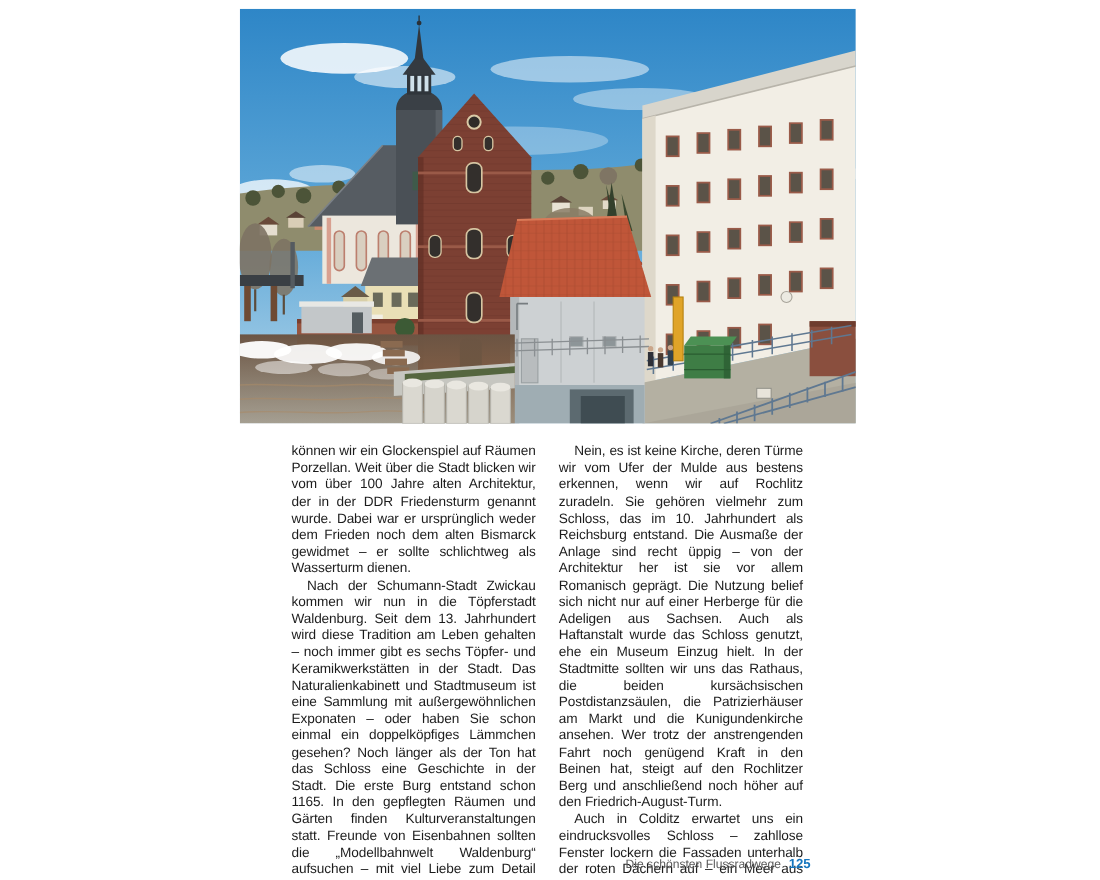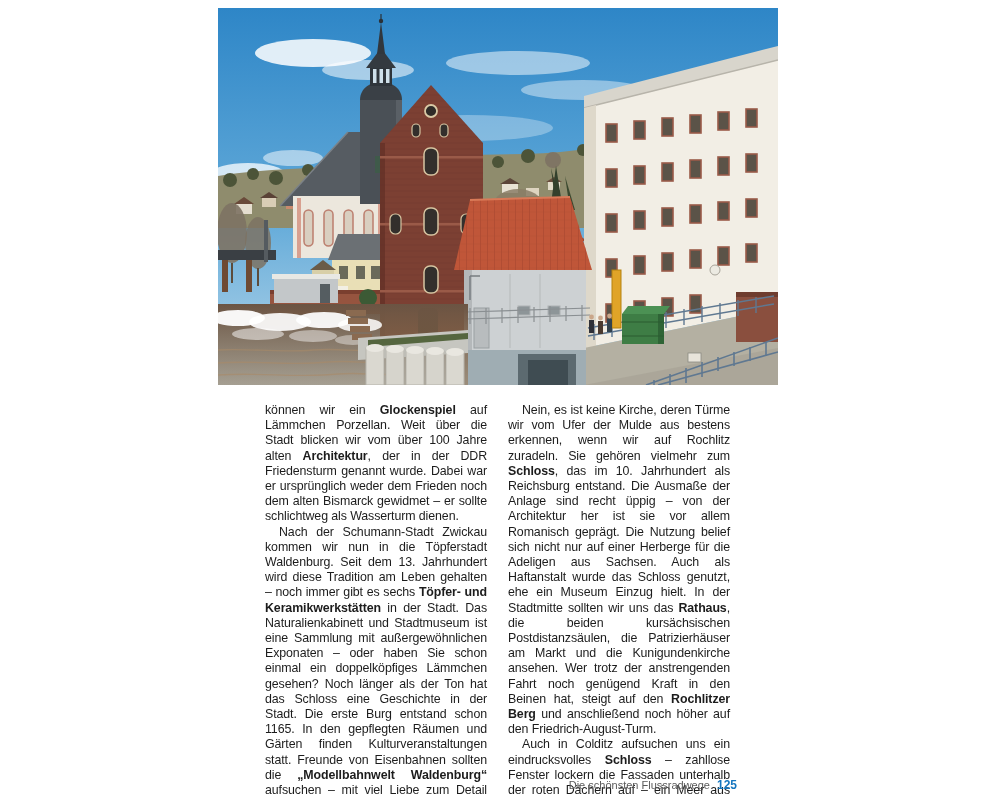--- a/index.html
+++ b/index.html
@@ -20,7 +20,7 @@
     text-align:justify;
   }
   .col p.indent{text-indent:14px;}
-  .col .b{font-weight:bold;}
+  .col .b{font-weight:normal;}
 
   .footer{
     position:absolute;

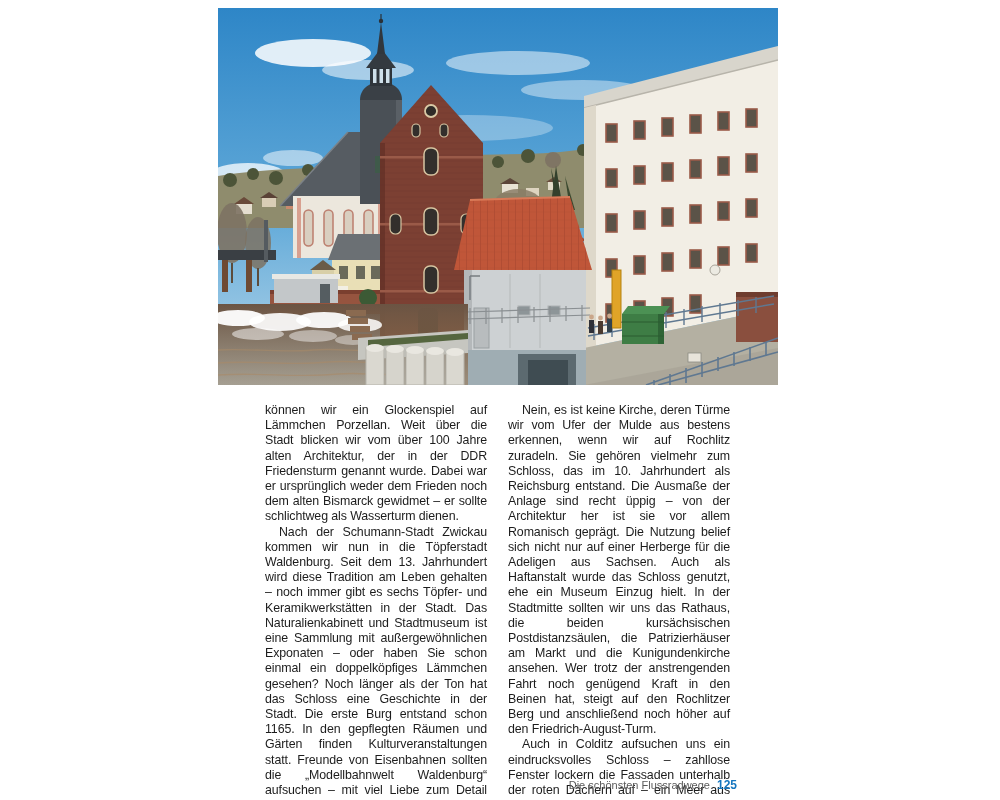--- a/index.html
+++ b/index.html
@@ -380,7 +380,7 @@
 
   <main class="text-columns">
     <section class="col">
-        <p><span>können wir ein </span><span class="b">Glockenspiel</span><span> auf Lämmchen Porzellan. Weit über die Stadt blicken wir vom über 100 Jahre alten </span><span class="b">Architektur</span><span>, der in der DDR Friedensturm genannt wurde. Dabei war er ursprünglich weder dem Frieden noch dem alten Bismarck gewidmet – er sollte schlichtweg als Wasserturm dienen.</span></p>
+        <p><span>können wir ein </span><span class="b">Glockenspiel</span><span> auf Räumen Porzellan. Weit über die Stadt blicken wir vom über 100 Jahre alten </span><span class="b">Architektur</span><span>, der in der DDR Friedensturm genannt wurde. Dabei war er ursprünglich weder dem Frieden noch dem alten Bismarck gewidmet – er sollte schlichtweg als Wasserturm dienen.</span></p>
         <p class="indent"><span>Nach der Schumann-Stadt Zwickau kommen wir nun in die Töpferstadt Waldenburg. Seit dem 13. Jahrhundert wird diese Tradition am Leben gehalten – noch immer gibt es sechs </span><span class="b">Töpfer- und Keramikwerkstätten</span><span> in der Stadt. Das Naturalienkabinett und Stadtmuseum ist eine Sammlung mit außergewöhnlichen Exponaten – oder haben Sie schon einmal ein doppelköpfiges Lämmchen gesehen? Noch länger als der Ton hat das Schloss eine Geschichte in der Stadt. Die erste Burg entstand schon 1165. In den gepflegten Räumen und Gärten finden Kulturveranstaltungen statt. Freunde von Eisenbahnen sollten die </span><span class="b">„Modellbahnwelt Waldenburg“</span><span> aufsuchen – mit viel Liebe zum Detail wurde eine kleine Kunstwelt erschaffen.</span></p>
       </section>
     <section class="col">

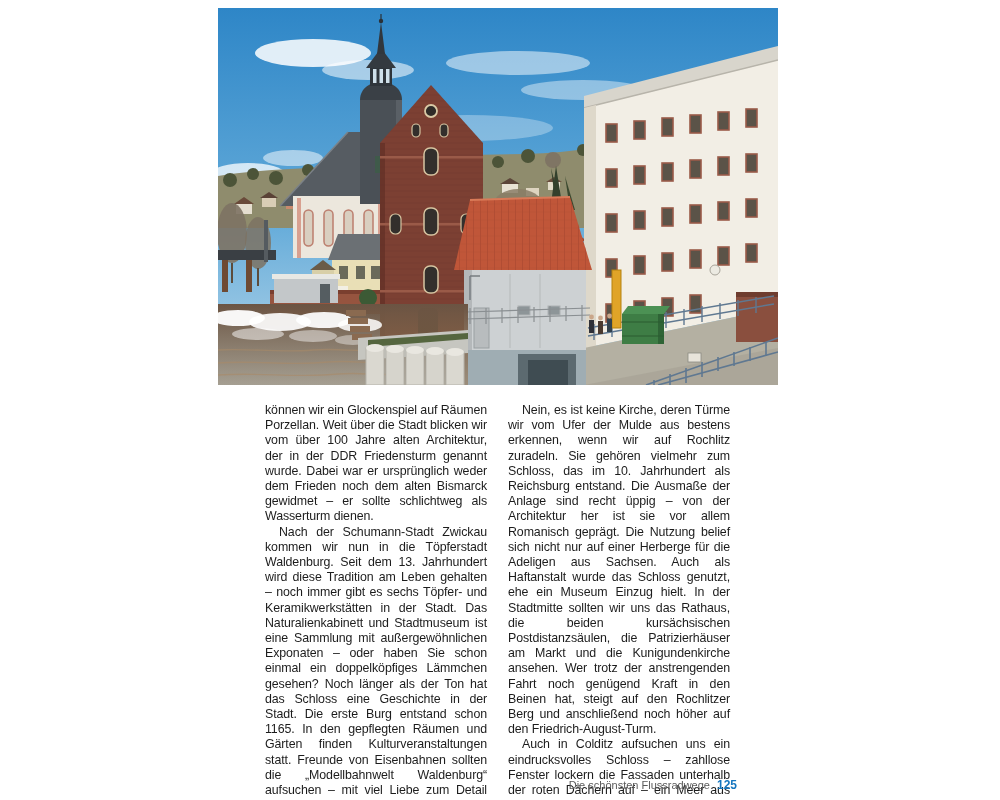--- a/index.html
+++ b/index.html
@@ -385,7 +385,7 @@
       </section>
     <section class="col">
         <p class="indent"><span>Nein, es ist keine Kirche, deren Türme wir vom Ufer der Mulde aus bestens erkennen, wenn wir auf Rochlitz zuradeln. Sie gehören vielmehr zum </span><span class="b">Schloss</span><span>, das im 10. Jahrhundert als Reichsburg entstand. Die Ausmaße der Anlage sind recht üppig – von der Architektur her ist sie vor allem Romanisch geprägt. Die Nutzung belief sich nicht nur auf einer Herberge für die Adeligen aus Sachsen. Auch als Haftanstalt wurde das Schloss genutzt, ehe ein Museum Einzug hielt. In der Stadtmitte sollten wir uns das </span><span class="b">Rathaus</span><span>, die beiden kursächsischen Postdistanzsäulen, die Patrizierhäuser am Markt und die Kunigundenkirche ansehen. Wer trotz der anstrengenden Fahrt noch genügend Kraft in den Beinen hat, steigt auf den </span><span class="b">Rochlitzer Berg</span><span> und anschließend noch höher auf den Friedrich-August-Turm.</span></p>
-        <p class="indent"><span>Auch in Colditz aufsuchen uns ein eindrucksvolles </span><span class="b">Schloss</span><span> – zahllose Fenster lockern die Fassaden unterhalb der roten Dächern auf – ein Meer aus Gauben, Türmen, Giebeln und anderen Details wartet darauf, entdeckt zu werden. Auch in Colditz können</span></p>
+        <p class="indent"><span>Auch in Colditz erwartet uns ein eindrucksvolles </span><span class="b">Schloss</span><span> – zahllose Fenster lockern die Fassaden unterhalb der roten Dächern auf – ein Meer aus Gauben, Türmen, Giebeln und anderen Details wartet darauf, entdeckt zu werden. Auch in Colditz können</span></p>
       </section>
   </main>
 

